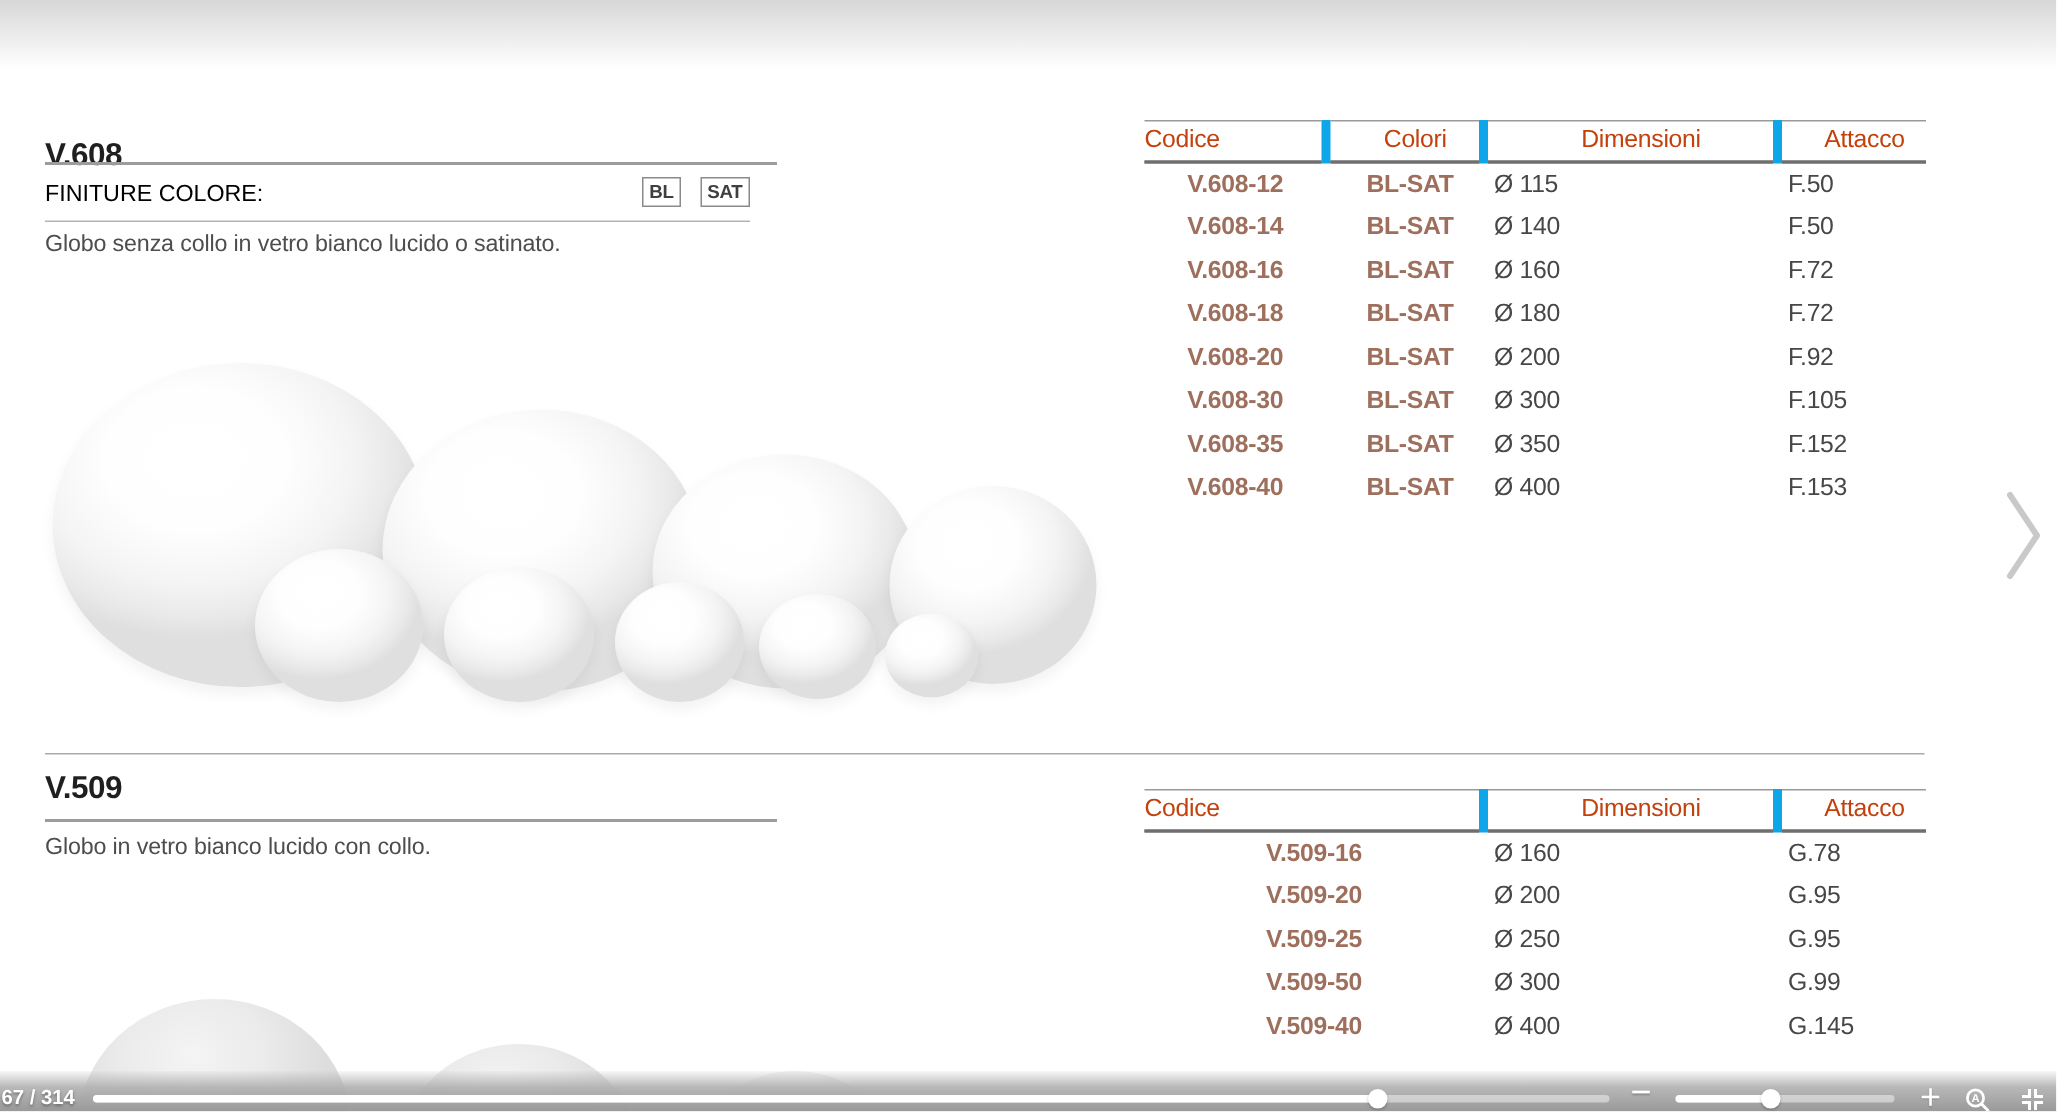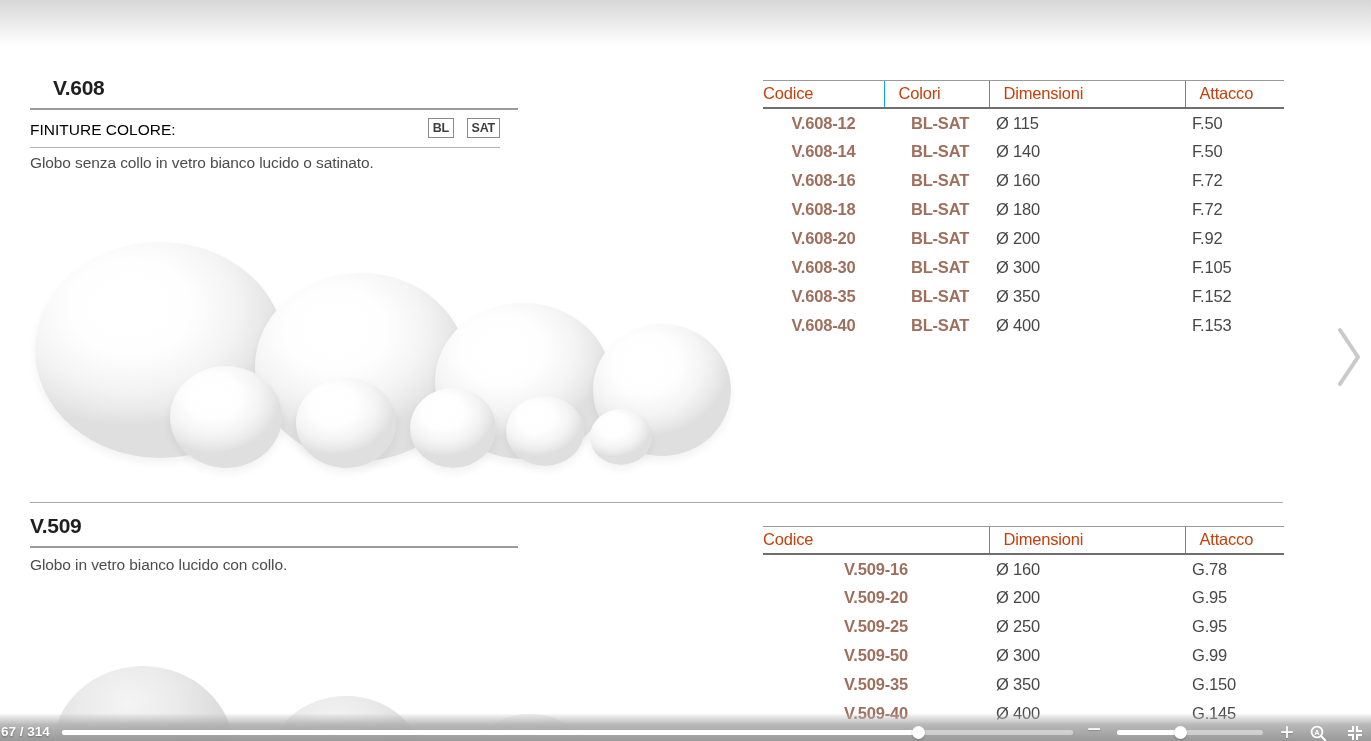--- a/index.html
+++ b/index.html
@@ -75,7 +75,7 @@
 <div id="stage">
   <div class="top-fade"></div>
 
-  <h1 class="sec-title" style="top:76px;margin-left:23px;">V.608</h1>
+  <h1 class="sec-title" style="top:92px;">V.608</h1>
   <div class="rule" style="top:108px; width:488px;"></div>
 
   <div class="finiture-row">

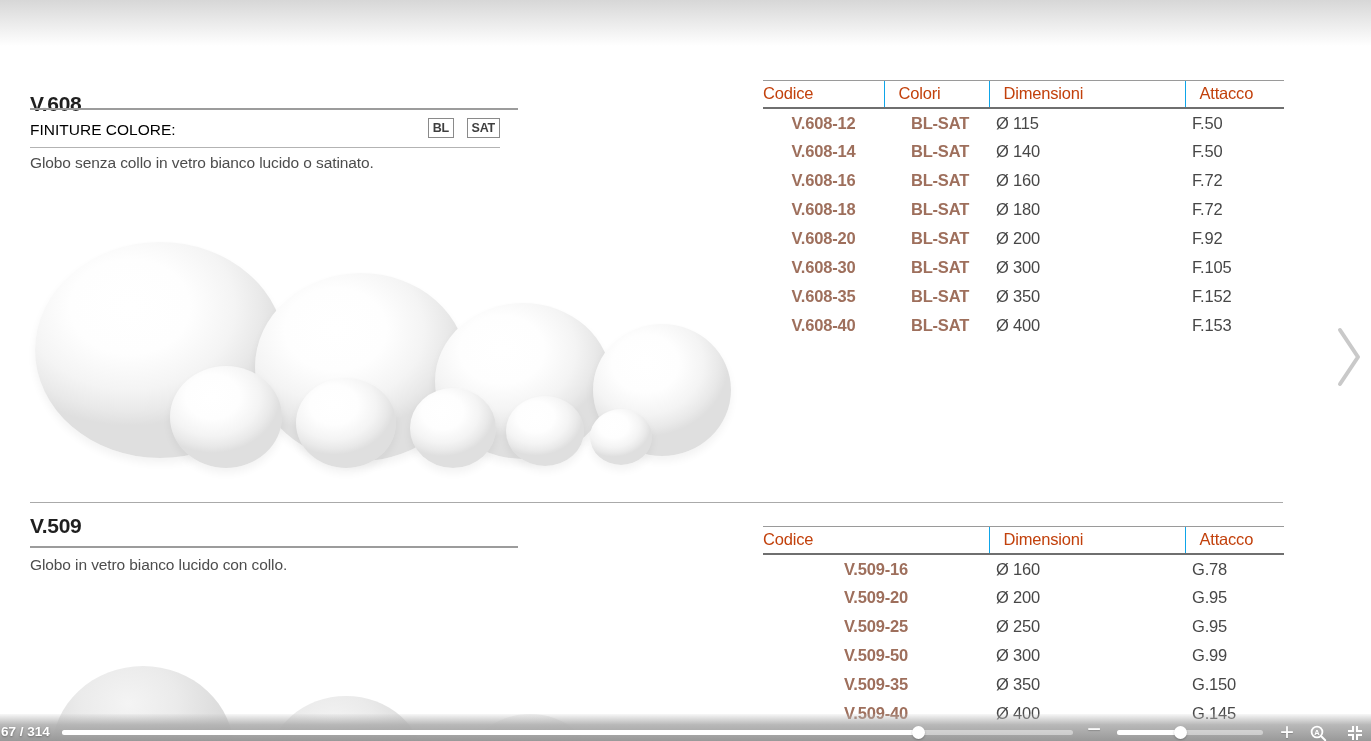--- a/index.html
+++ b/index.html
@@ -39,7 +39,7 @@
   table.spec thead th { text-align:left; font-weight:normal; font-size:16.5px; color:#c2410c;
                         border-top:1px solid #9a9a9a; border-bottom:2px solid #6f6f6f;
                         padding:3px 0 4px 0; letter-spacing:-0.2px; }
-  table.spec thead th + th { border-left:1px solid #0ea5e9; padding-left:14px; }
+  table.spec thead th + th { border-left:6px solid #0ea5e9; padding-left:14px;text-align:center; }
   table.spec tbody td { font-size:16.5px; color:#474747; height:29px; padding:0;
                         vertical-align:middle; letter-spacing:-0.2px; }
   table.spec tbody td + td { padding-left:7px; }

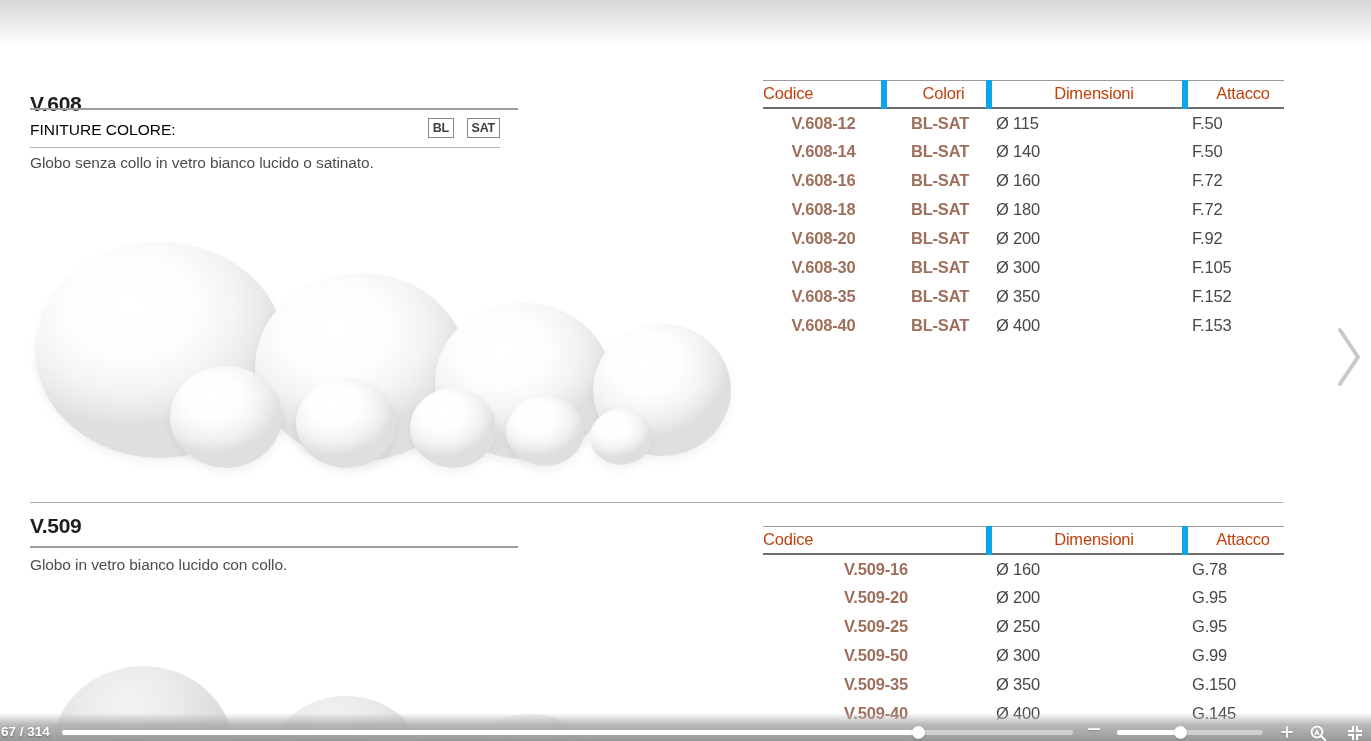--- a/index.html
+++ b/index.html
@@ -203,11 +203,6 @@
           <td>G.99</td>
         </tr>
         <tr>
-          <td class="code">V.509-35</td>
-          <td>Ø 350</td>
-          <td>G.150</td>
-        </tr>
-        <tr>
           <td class="code">V.509-40</td>
           <td>Ø 400</td>
           <td>G.145</td>

